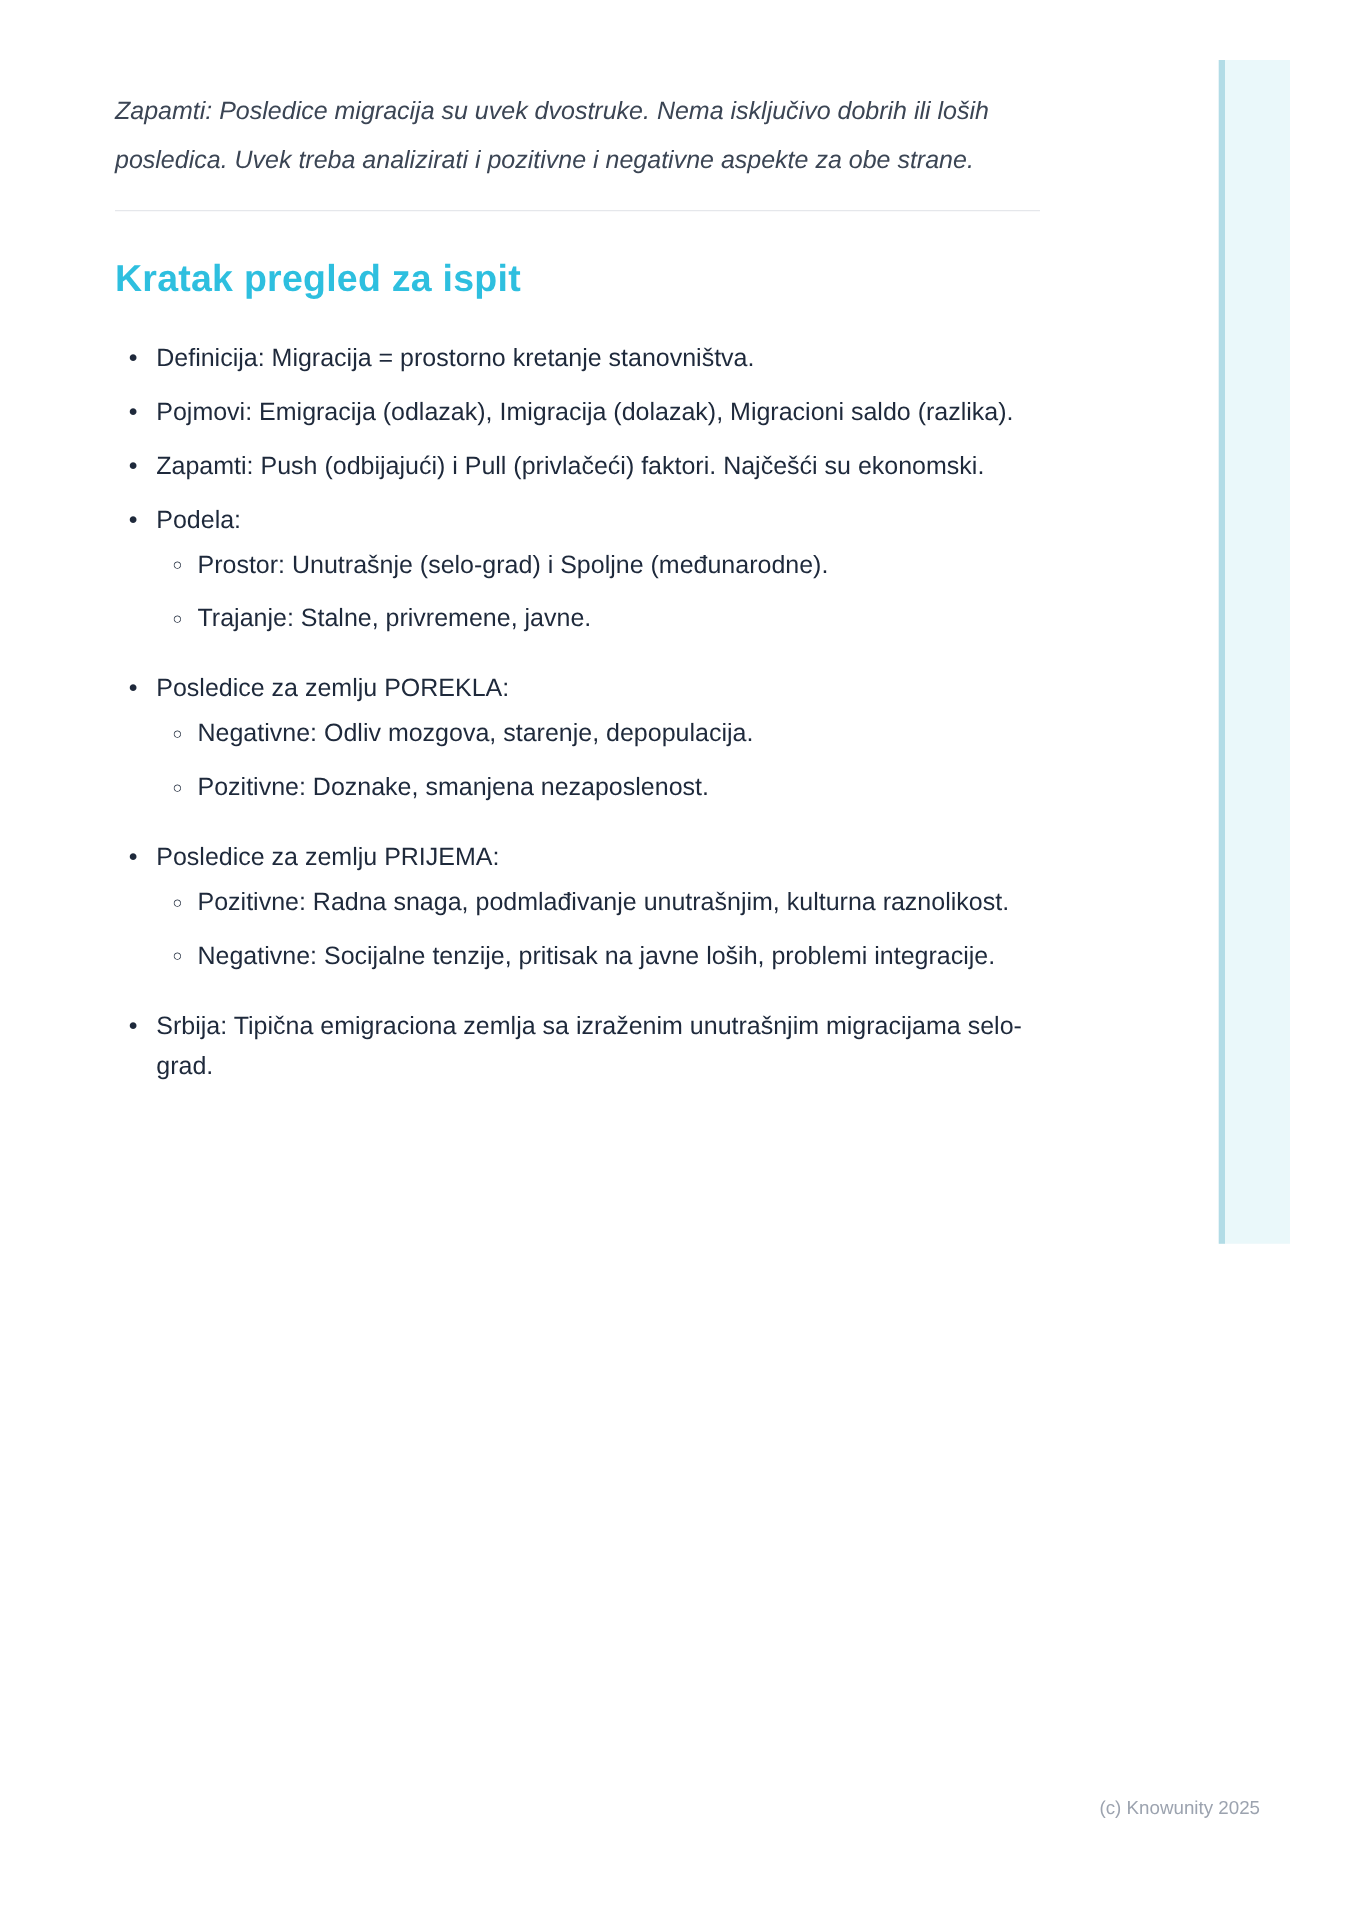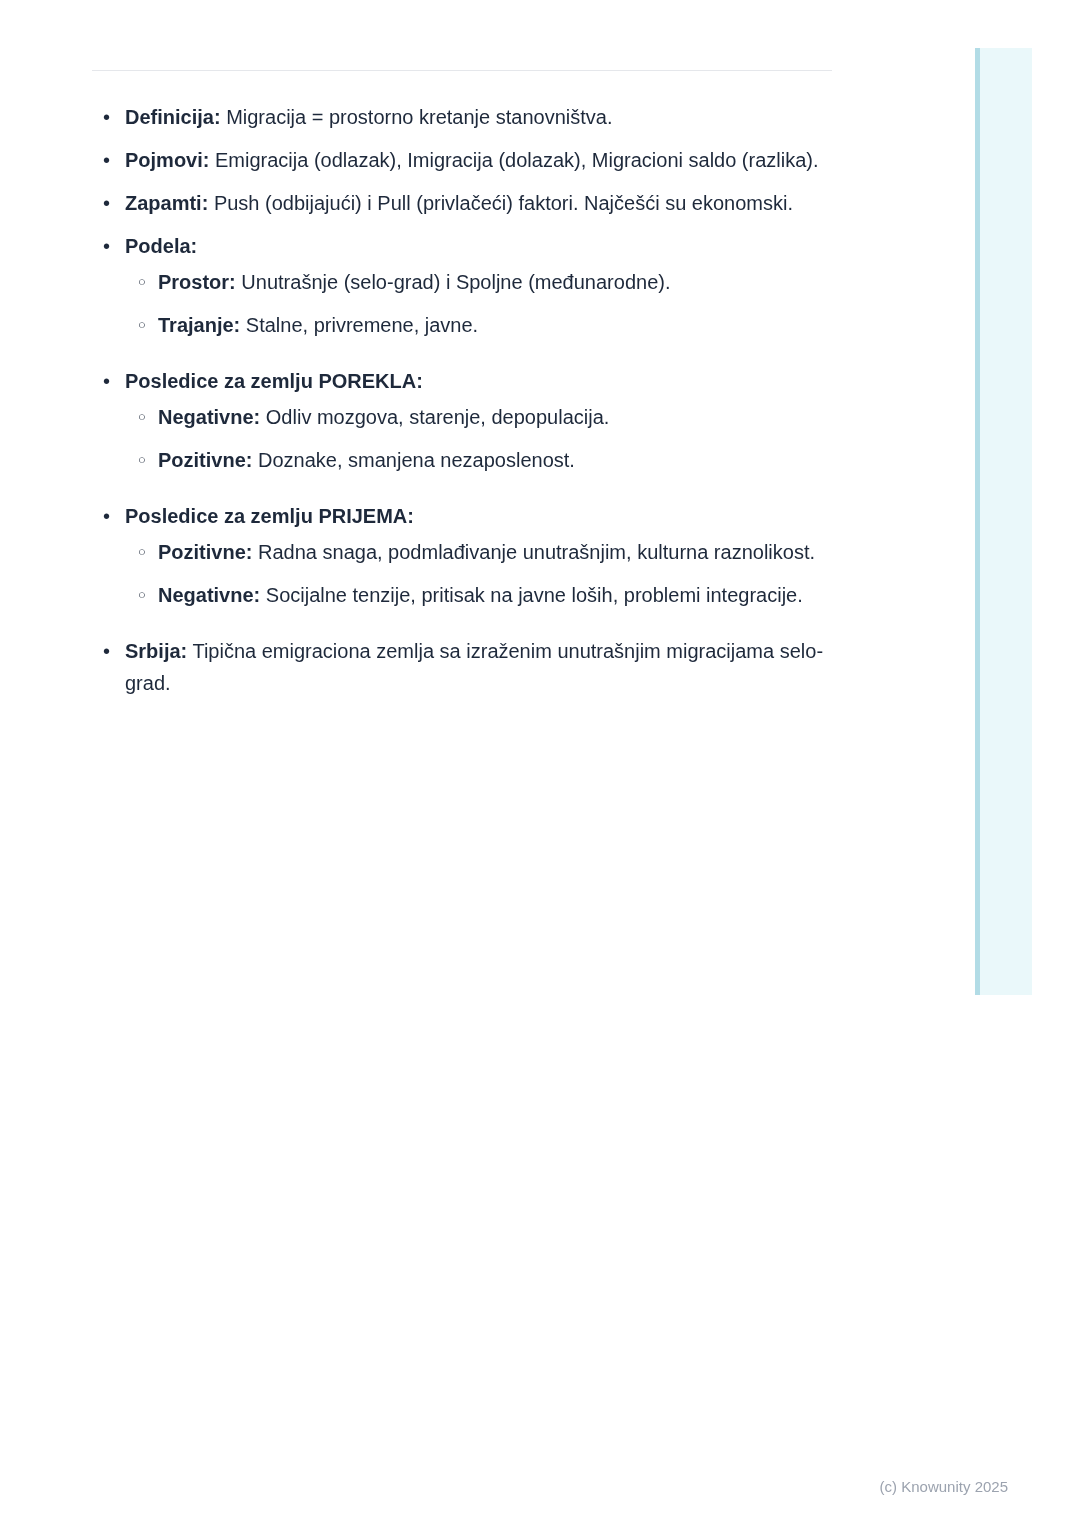--- a/index.html
+++ b/index.html
@@ -100,6 +100,7 @@
 
   <div class="content">
 
+    <p class="note">Zapamti: Posledice migracija su uvek dvostruke. Nema isključivo dobrih ili loših posledica. Uvek treba analizirati i pozitivne i negativne aspekte za obe strane.</p>
 
     <hr class="divider">
 

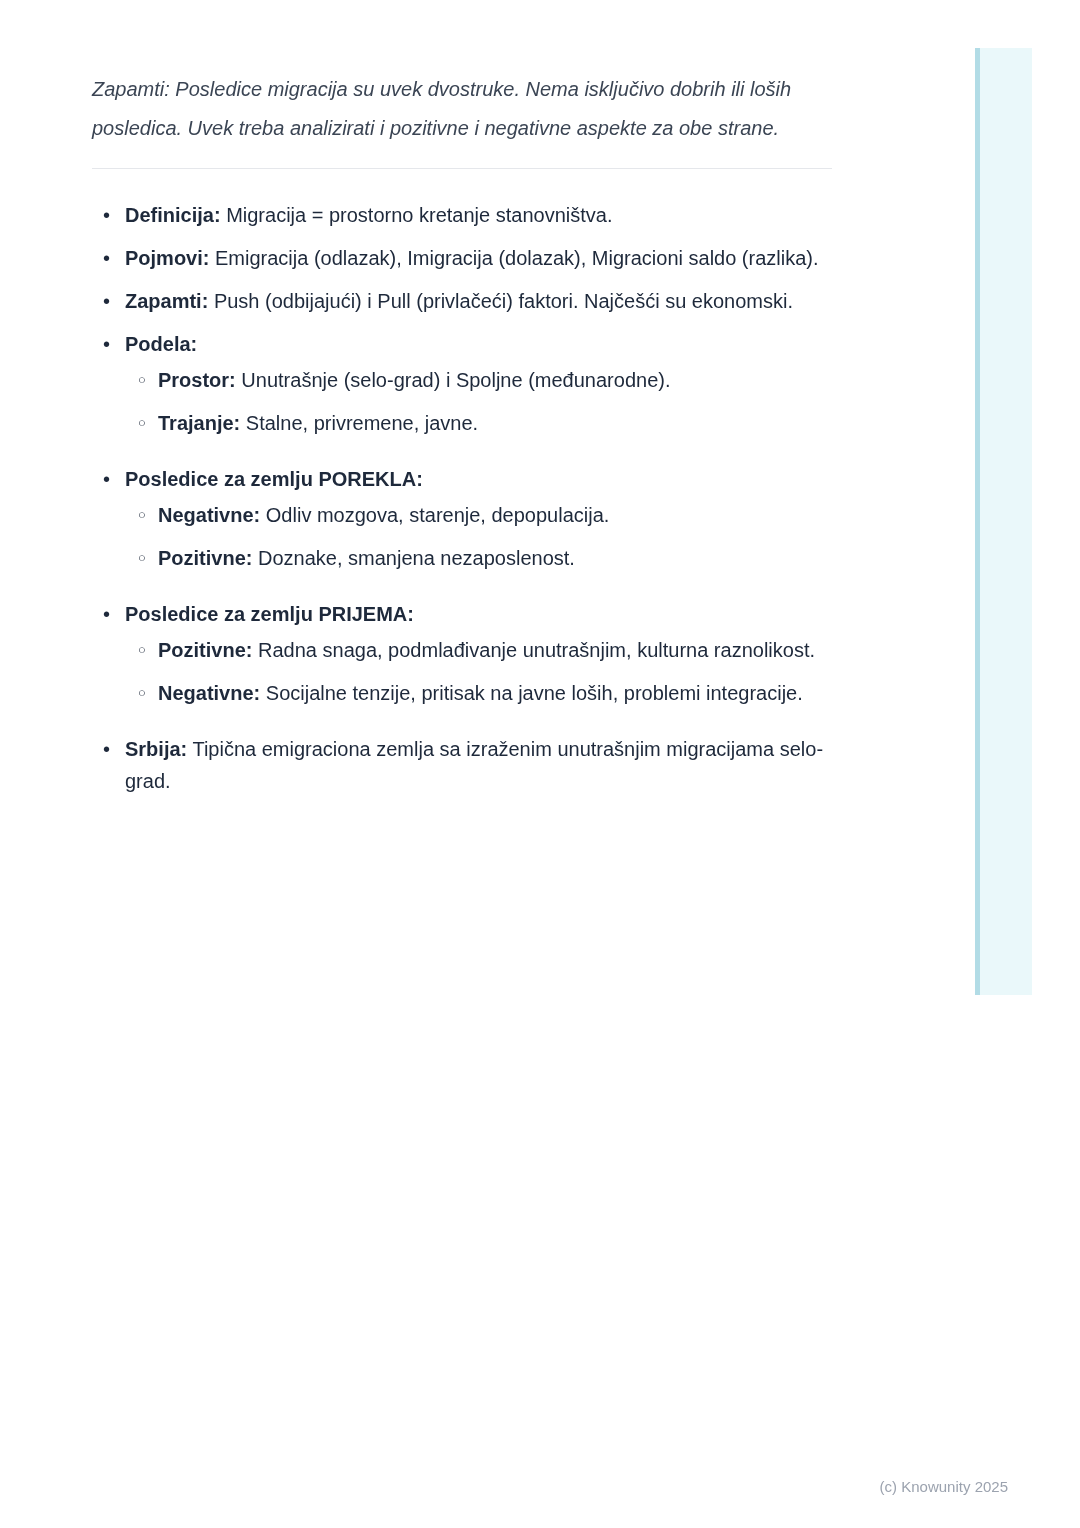--- a/index.html
+++ b/index.html
@@ -104,6 +104,7 @@
 
     <hr class="divider">
 
+    <h1 class="heading">Kratak pregled za ispit</h1>
 
     <ul class="toplist">
 

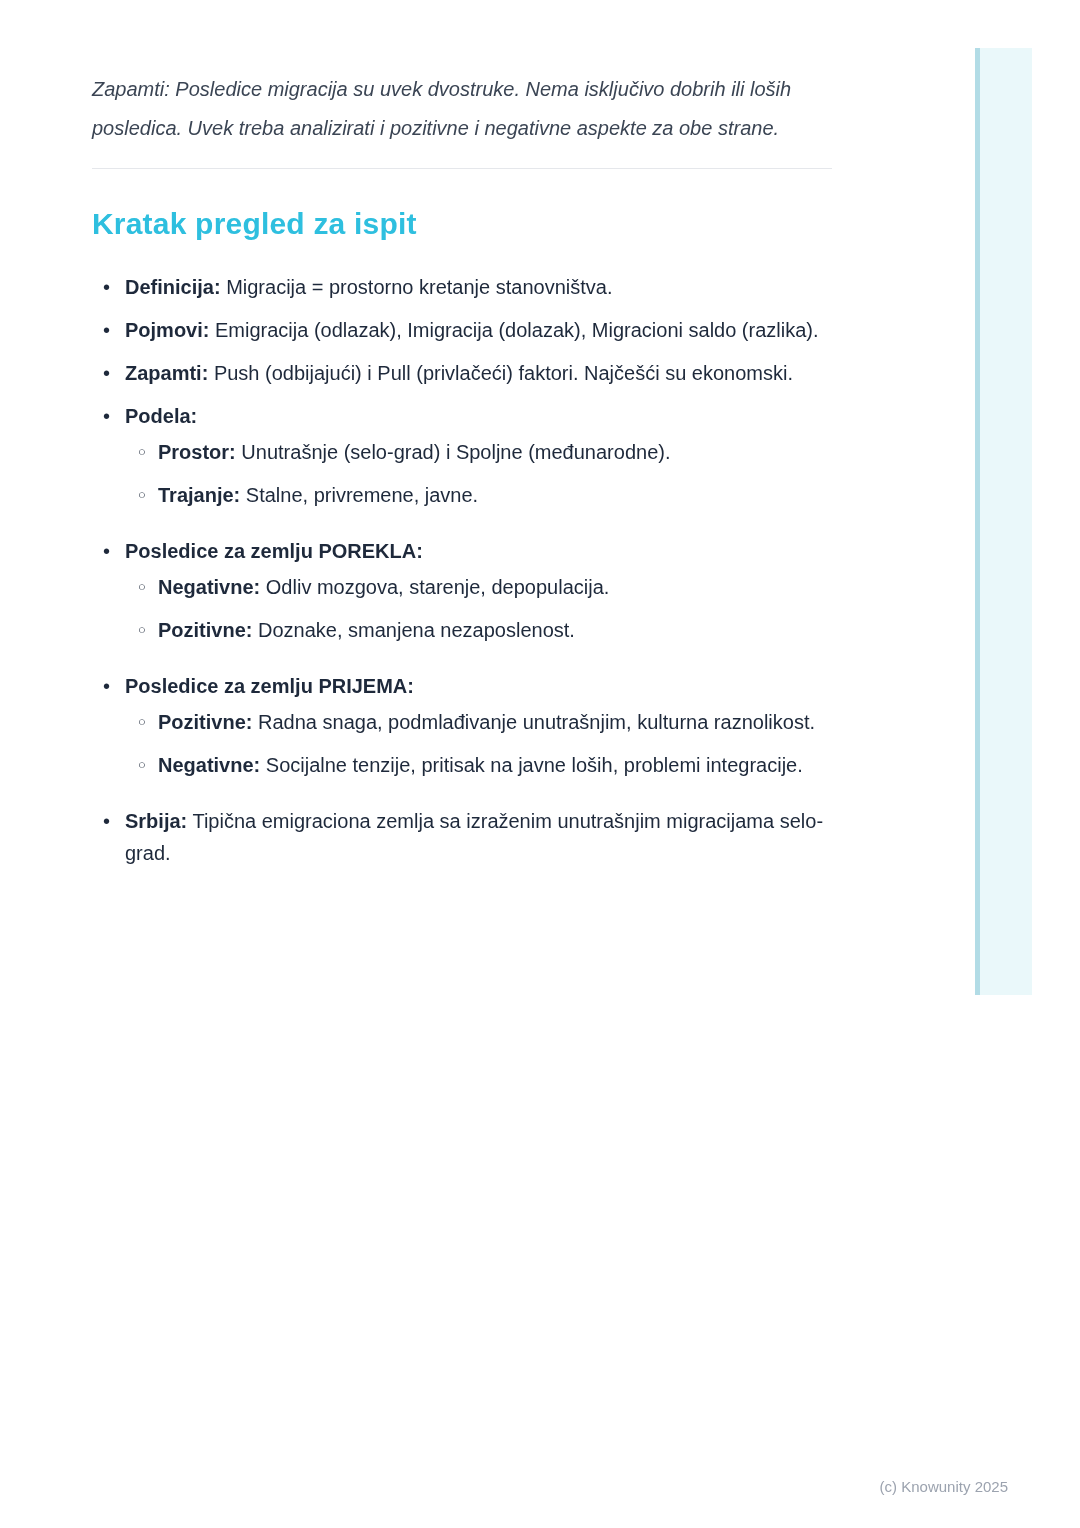--- a/index.html
+++ b/index.html
@@ -73,7 +73,7 @@
     display: flex;
     margin-bottom: 11px;
   }
-  b { font-weight: bold; }
+  b { font-weight: normal; }
   .side-strip {
     position: absolute;
     left: 975px;

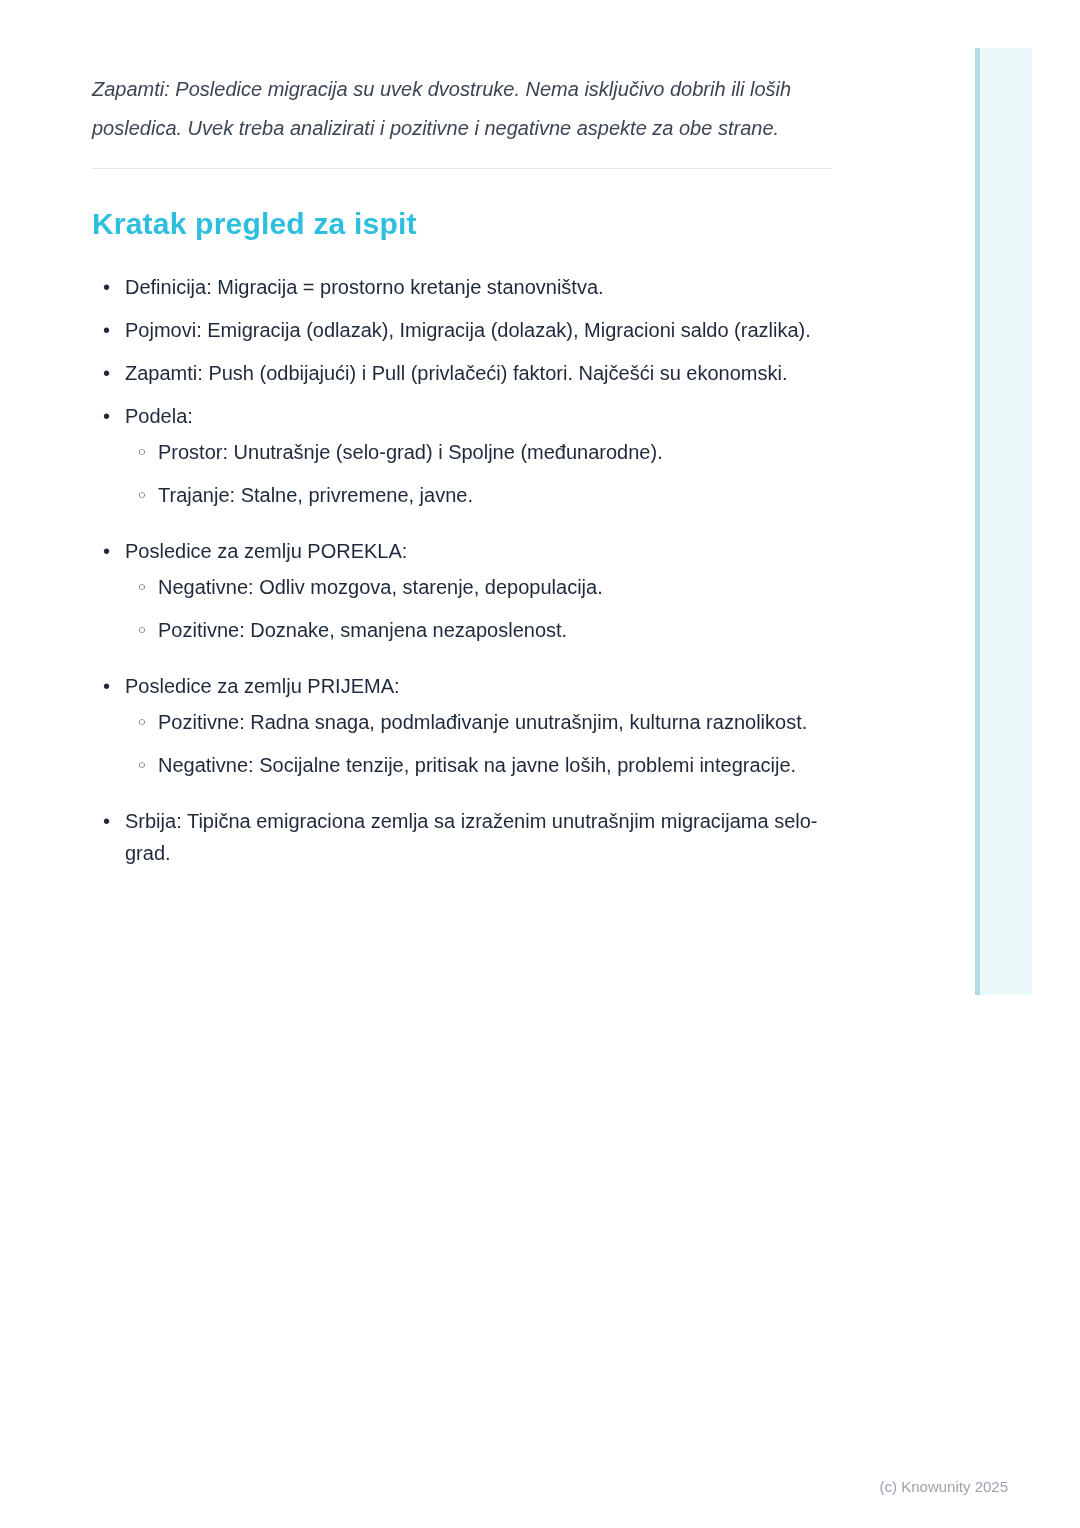--- a/index.html
+++ b/index.html
@@ -90,7 +90,6 @@
     top: 1438px;
     font-size: 15px;
     color: var(--muted, #9ca3af);
-    margin-top: 40px;
   }
 </style>
 </head>

